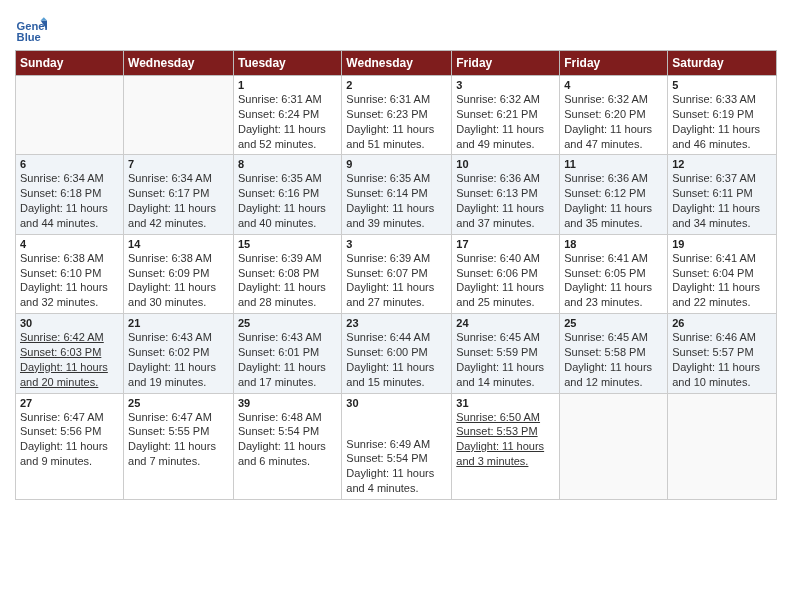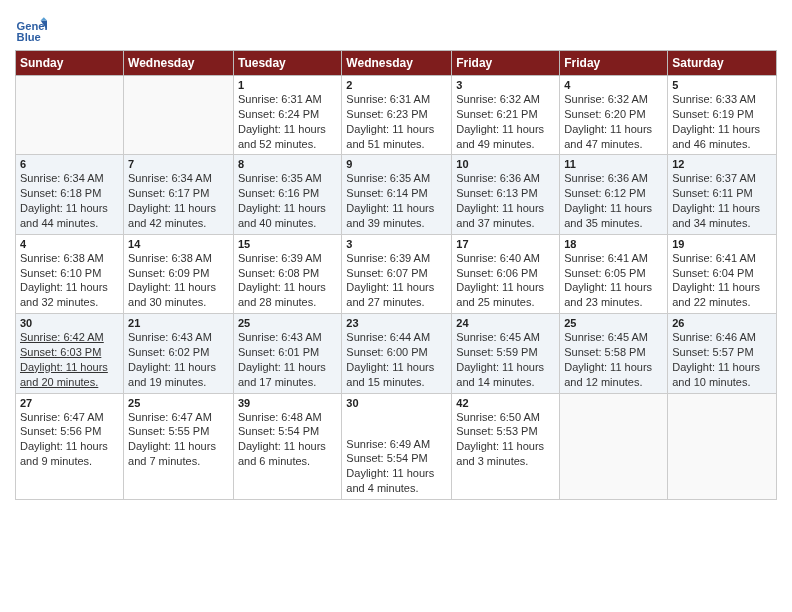--- a/index.html
+++ b/index.html
@@ -317,7 +317,7 @@
 Daylight: 11 hours and 4 minutes.</div>
           </td>
           <td>
-            <span class="day-num">42</span>
+            <span class="day-num">31</span>
             <div class="day-info" style="white-space: pre-line;">Sunrise: 6:50 AM
 Sunset: 5:53 PM
 Daylight: 11 hours and 3 minutes.</div>

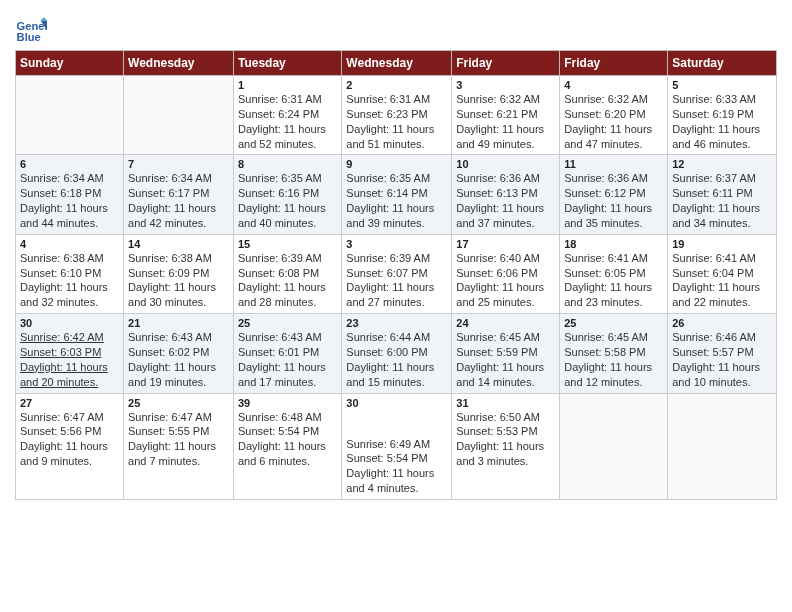--- a/index.html
+++ b/index.html
@@ -318,7 +318,7 @@
           </td>
           <td>
             <span class="day-num">31</span>
-            <div class="day-info" style="white-space: pre-line;">Sunrise: 6:50 AM
+            <div class="day-info" style="white-space: pre-line; text-decoration: underline;">Sunrise: 6:50 AM
 Sunset: 5:53 PM
 Daylight: 11 hours and 3 minutes.</div>
           </td>

